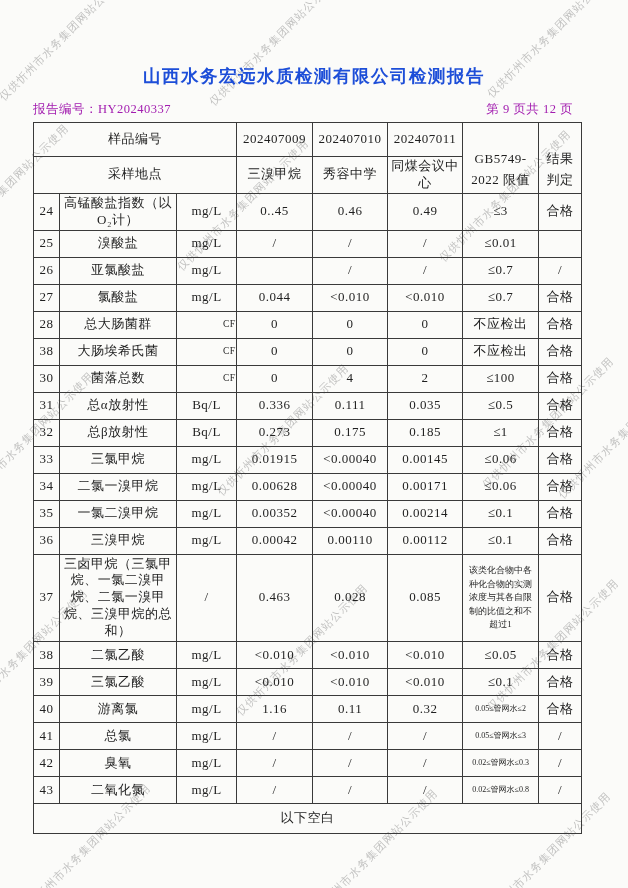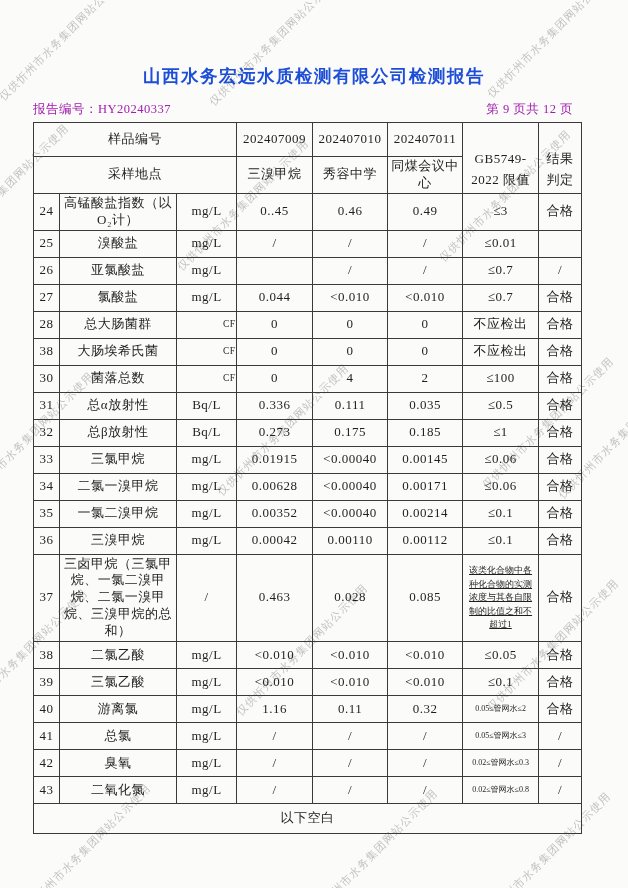--- a/index.html
+++ b/index.html
@@ -69,7 +69,7 @@
   td.c-unit.small{font-size:9.5px;padding-left:46px;}
   td.c-val{letter-spacing:0;font-size:13px;}
   td.c-limit{font-size:13px;}
-  td.c-limit.tiny{font-size:9px;line-height:1.5;letter-spacing:0;padding:2px 4px;text-decoration:underline;}
+  td.c-limit.tiny{font-size:9px;line-height:1.5;letter-spacing:0;padding:2px 4px;}
   td.c-limit.nano{font-size:8px;letter-spacing:0;white-space:nowrap;padding:1px 0;}
   td.c-result{font-size:12.5px;letter-spacing:2px;}
   td.c-head{letter-spacing:2px;}

